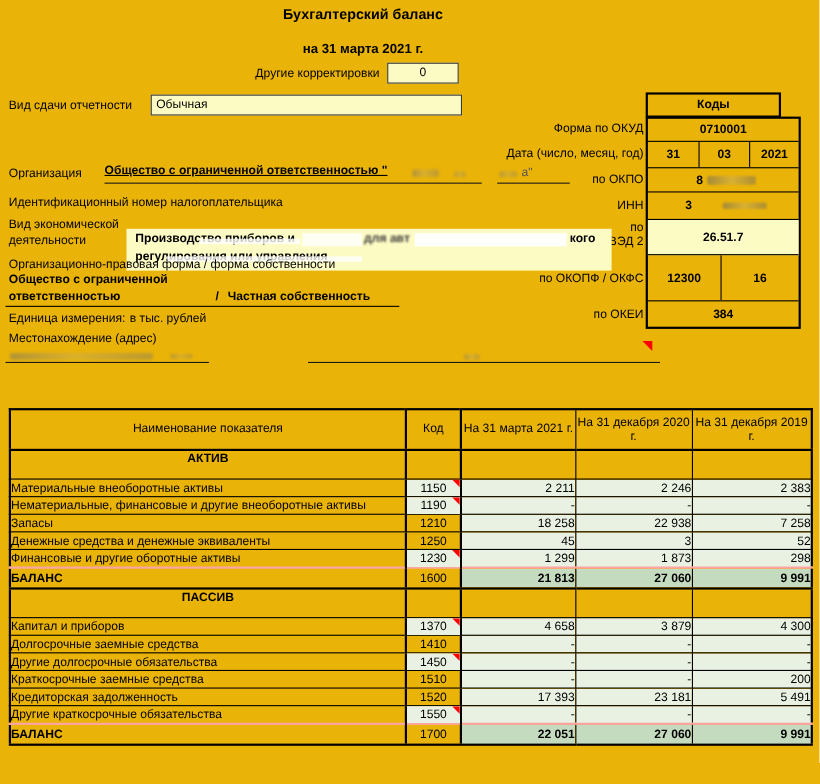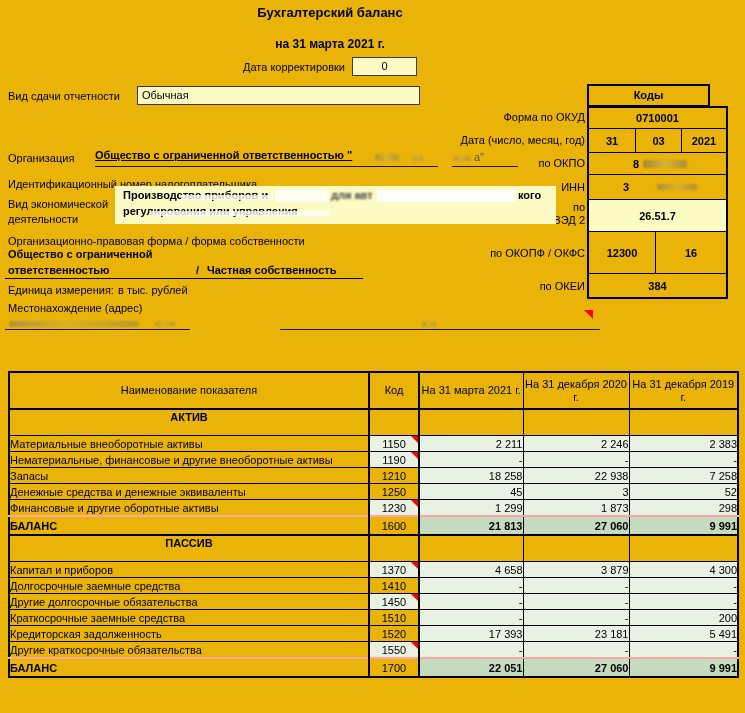--- a/index.html
+++ b/index.html
@@ -57,7 +57,7 @@
   <div class="abs ctr b" style="left:0;top:5px;width:660px;font-size:13px;">Бухгалтерский баланс</div>
   <div class="abs ctr b" style="left:0;top:37px;width:660px;font-size:12px;">на 31 марта 2021 г.</div>
 
-  <div class="abs" style="left:0;top:61px;width:345px;text-align:right;">Дата корректировки</div>
+  <div class="abs" style="left:0;top:61px;width:345px;text-align:right;">Другие корректировки</div>
   <div class="abs yellow ctr" style="left:352px;top:57px;width:65px;height:19px;line-height:17px;">0</div>
 
   <div class="abs" style="left:8px;top:90px;">Вид сдачи отчетности</div>

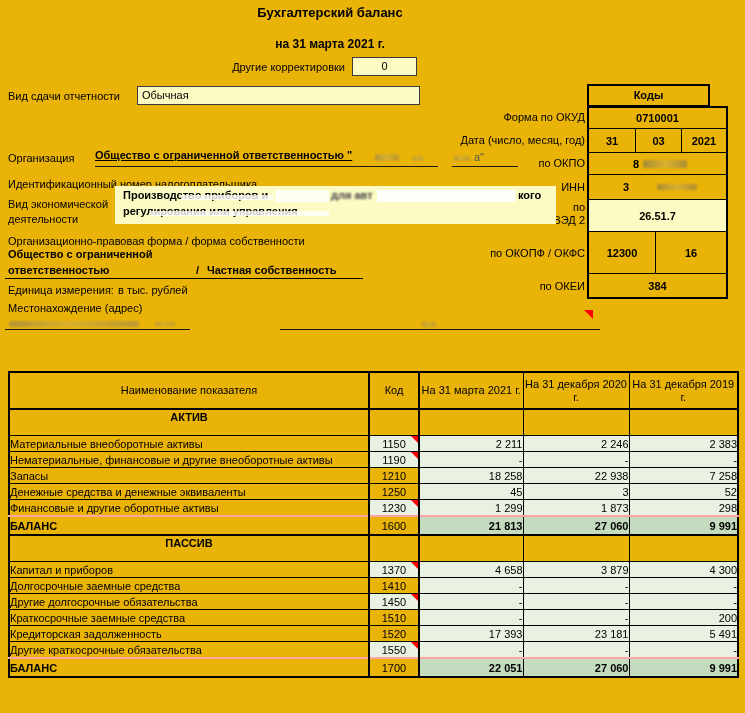--- a/index.html
+++ b/index.html
@@ -111,7 +111,7 @@
 
   <div class="abs" style="left:8px;top:198px;">Вид экономической</div>
   <div class="abs" style="left:8px;top:213px;">деятельности</div>
-  <div class="abs" style="left:115px;top:186px;width:441px;height:38px;background:#FDFBC4;">
+  <div class="abs" style="left:115px;top:208px;width:441px;height:38px;background:#FDFBC4;">
     <span class="b" style="position:absolute;left:8px;top:3px;">Производство приборов и</span>
     <span class="b blurtx" style="position:absolute;left:216px;top:3px;">для авт</span>
     <span class="b" style="position:absolute;left:403px;top:3px;">кого</span>

